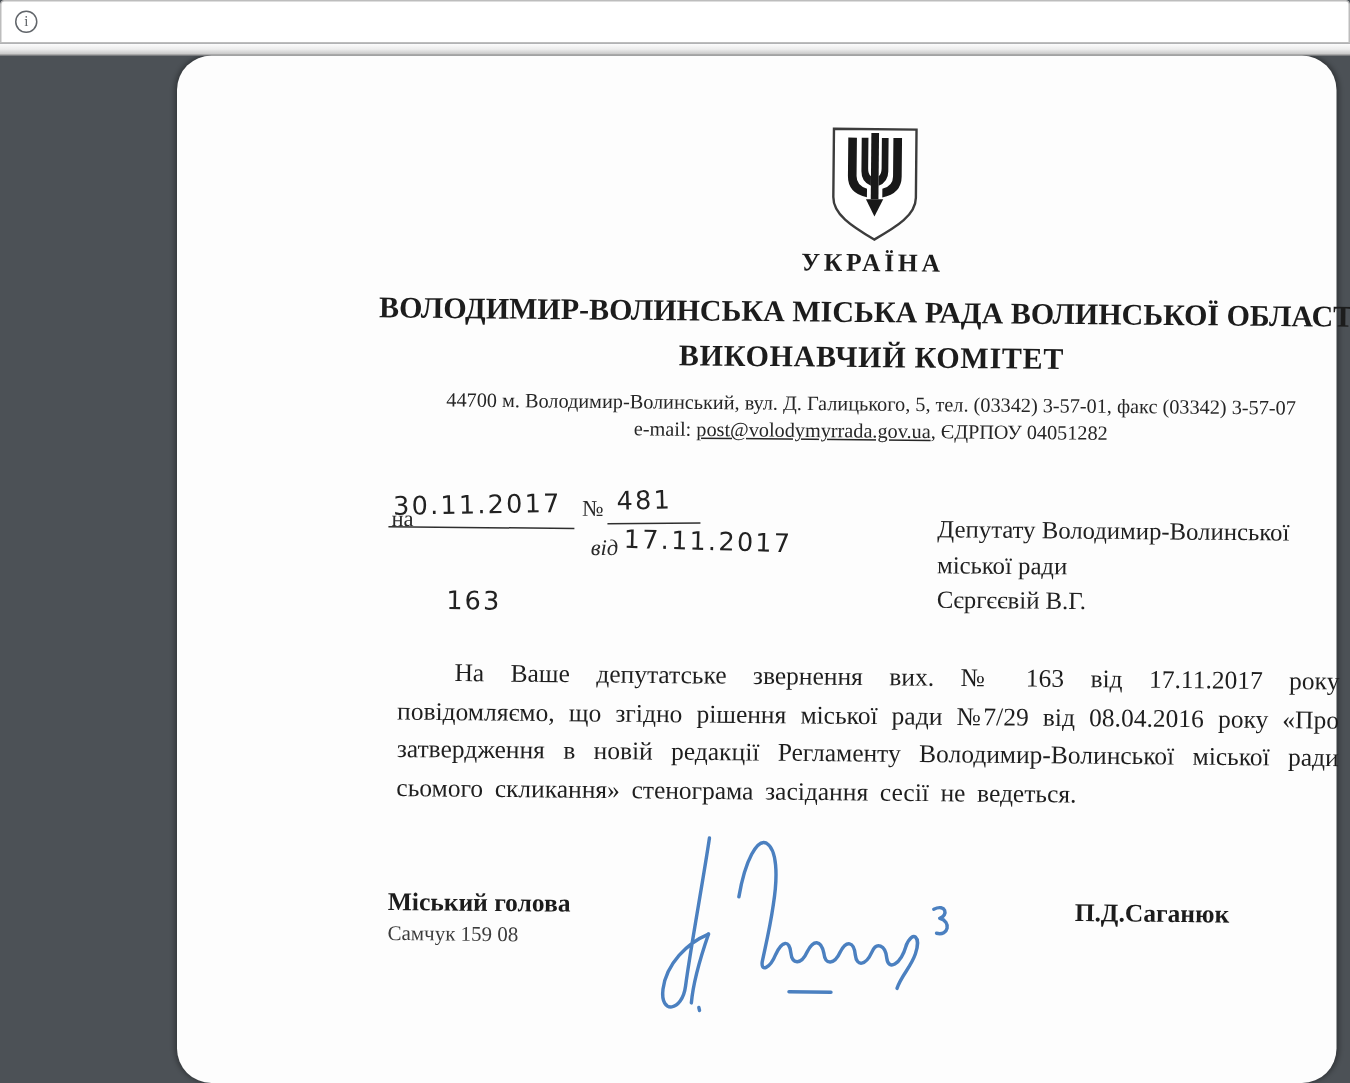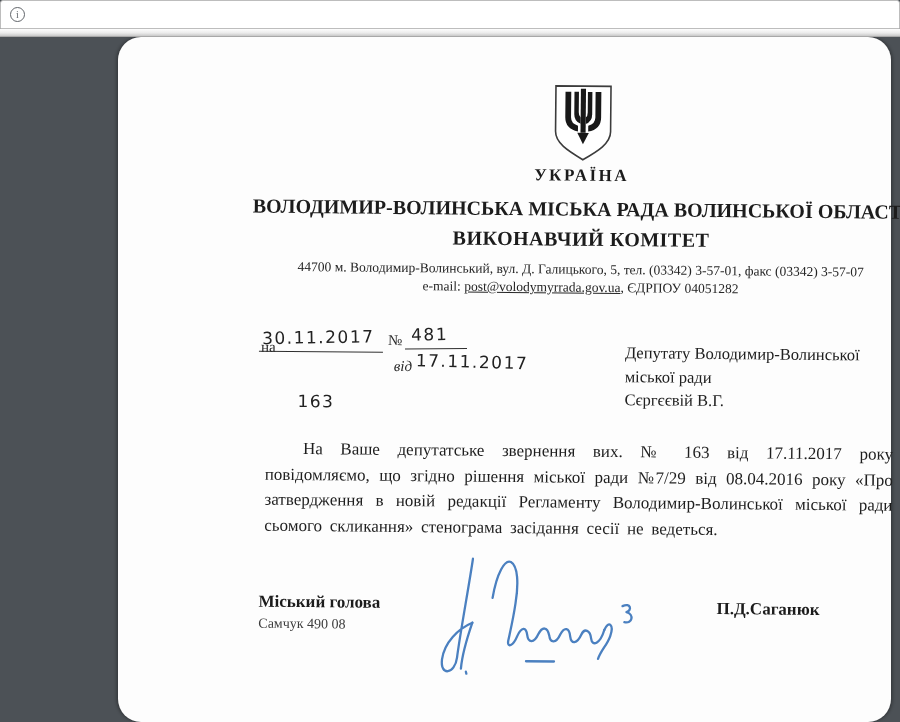--- a/index.html
+++ b/index.html
@@ -167,7 +167,7 @@
       <div class="body-par">На Ваше депутатське звернення вих. № 163 від 17.11.2017 року повідомляємо, що згідно рішення міської ради №7/29 від 08.04.2016 року «Про затвердження в новій редакції Регламенту Володимир-Волинської міської ради сьомого скликання» стенограма засідання сесії не ведеться.</div>
 
       <div class="sig-position">Міський голова</div>
-      <div class="sig-clerk">Самчук 490 08</div>
+      <div class="sig-clerk">Самчук 159 08</div>
       <div class="sig-name">П.Д.Саганюк</div>
 
       <svg class="sig-scribble" viewBox="0 0 232 134">

